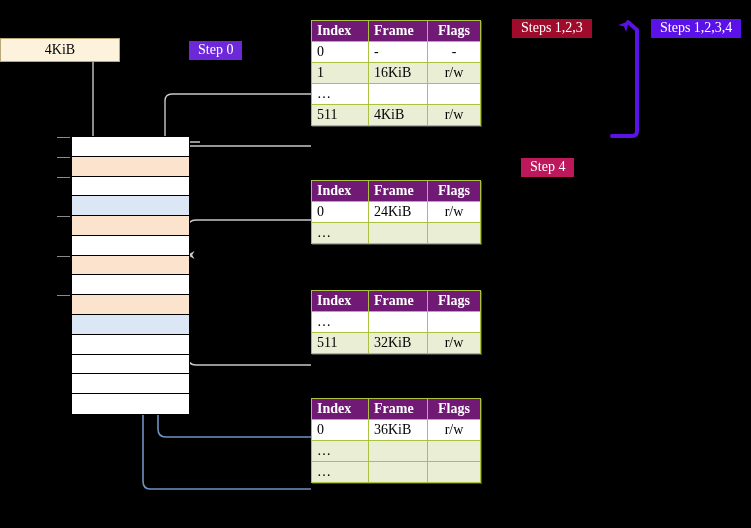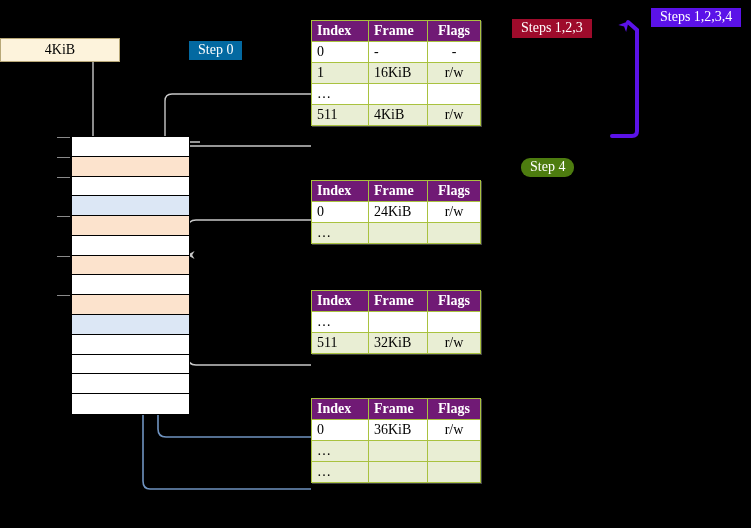--- a/index.html
+++ b/index.html
@@ -20,7 +20,7 @@
   #badge-step0{left:189px;top:41px;background:#0369a1;}
   #badge-step4{left:521px;top:158px;background:#4d7c0f;border-radius:9px;}
   #badge-steps123{left:512px;top:19px;background:#9e0b2b;}
-  #badge-steps1234{left:651px;top:8px;background:#5b12e8;}
+  #badge-steps1234{left:651px;top:19px;background:#5b12e8;}
 
   
   #memcol{position:absolute;left:71px;top:136px;width:119px;height:279px;

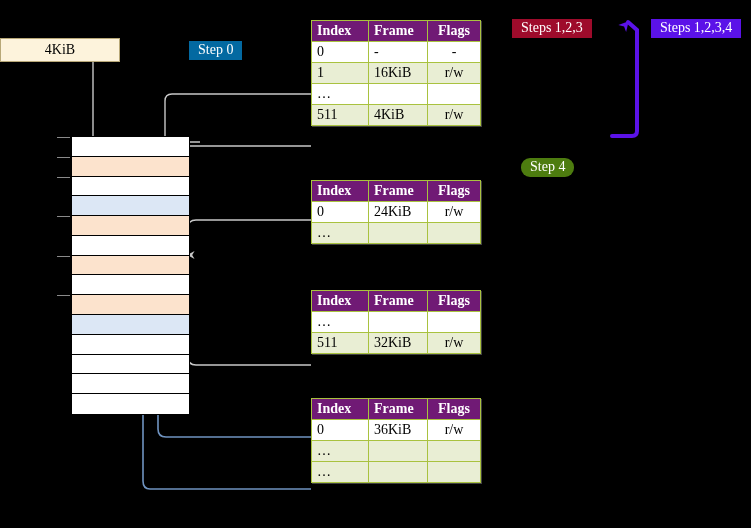--- a/index.html
+++ b/index.html
@@ -17,7 +17,7 @@
   
   .badge{position:absolute;display:flex;align-items:center;justify-content:center;
     color:#fff;font-size:14px;padding:2px 9px 3px 9px;white-space:nowrap;line-height:1;}
-  #badge-step0{left:189px;top:41px;background:#0369a1;}
+  #badge-step0{left:189px;top:41px;background:#6d28d9;}
   #badge-step4{left:521px;top:158px;background:#4d7c0f;border-radius:9px;}
   #badge-steps123{left:512px;top:19px;background:#9e0b2b;}
   #badge-steps1234{left:651px;top:19px;background:#5b12e8;}

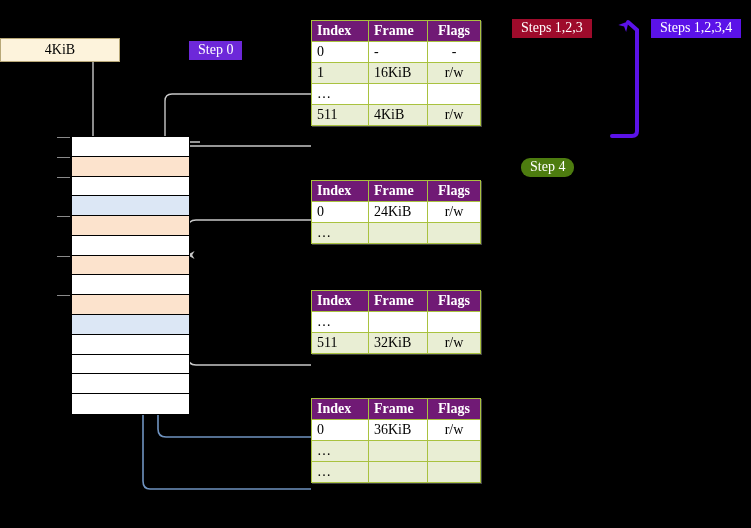--- a/index.html
+++ b/index.html
@@ -18,7 +18,7 @@
   .badge{position:absolute;display:flex;align-items:center;justify-content:center;
     color:#fff;font-size:14px;padding:2px 9px 3px 9px;white-space:nowrap;line-height:1;}
   #badge-step0{left:189px;top:41px;background:#6d28d9;}
-  #badge-step4{left:521px;top:158px;background:#4d7c0f;border-radius:9px;}
+  #badge-step4{left:521px;top:158px;background:#be185d;}
   #badge-steps123{left:512px;top:19px;background:#9e0b2b;}
   #badge-steps1234{left:651px;top:19px;background:#5b12e8;}
 

